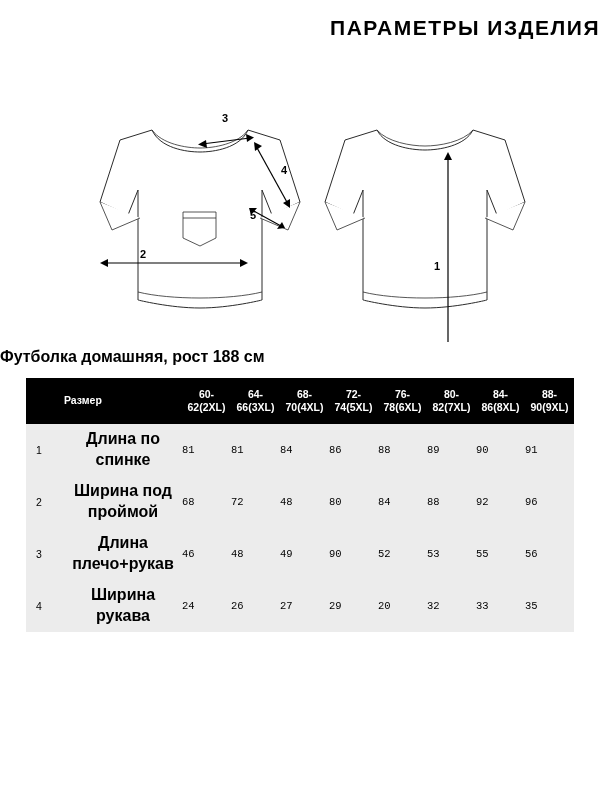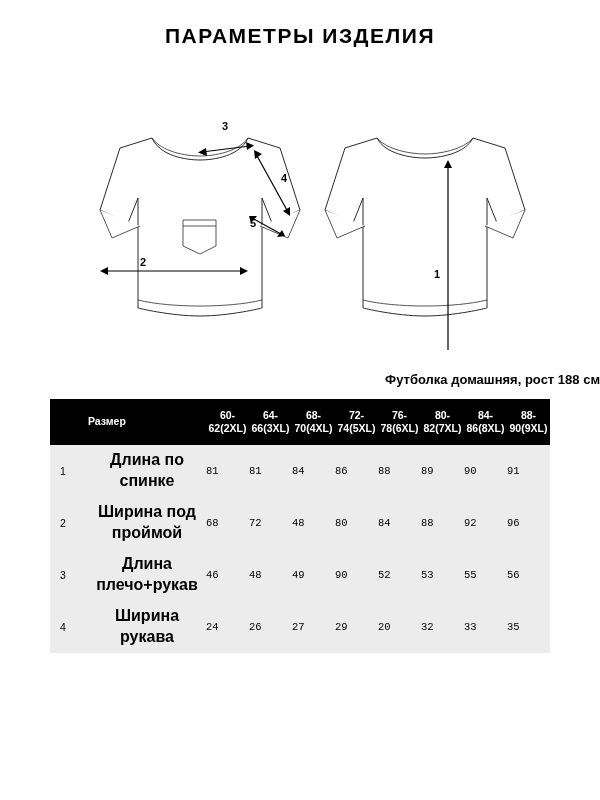--- a/index.html
+++ b/index.html
@@ -21,11 +21,11 @@
     position: relative;
   }
   .title {
-    text-align: center;
+    text-align: right;
     font-size: 21px;
     font-weight: bold;
     letter-spacing: 1.5px;
-    margin-top: 24px;
+    margin-top: 16px;
     margin-bottom: 0;
   }
   .diagram {

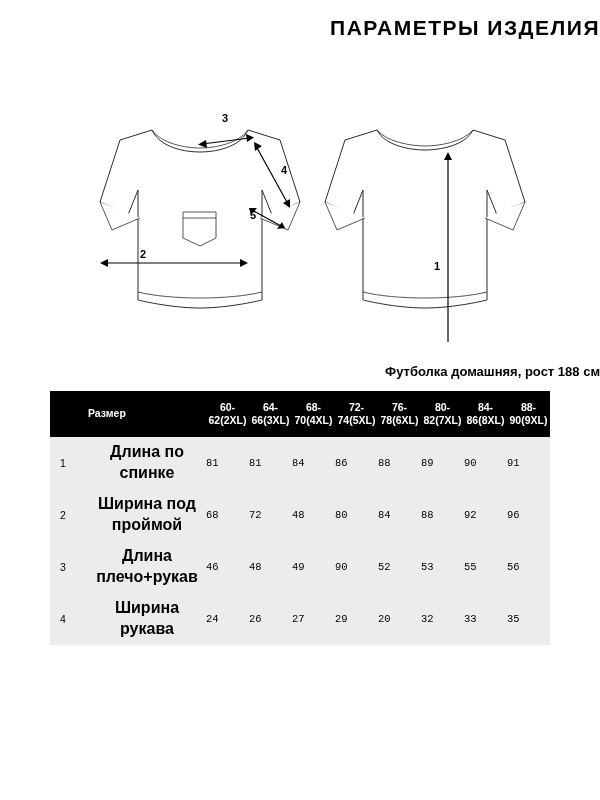--- a/index.html
+++ b/index.html
@@ -40,10 +40,10 @@
     left: 0;
   }
   .subtitle {
-    text-align: right;
-    font-size: 13px;
-    font-weight: bold;
-    margin-top: 22px;
+    text-align: left;
+    font-size: 16px;
+    font-weight: bold;
+    margin-top: 6px;
     margin-bottom: 12px;
   }
   table.sizes {

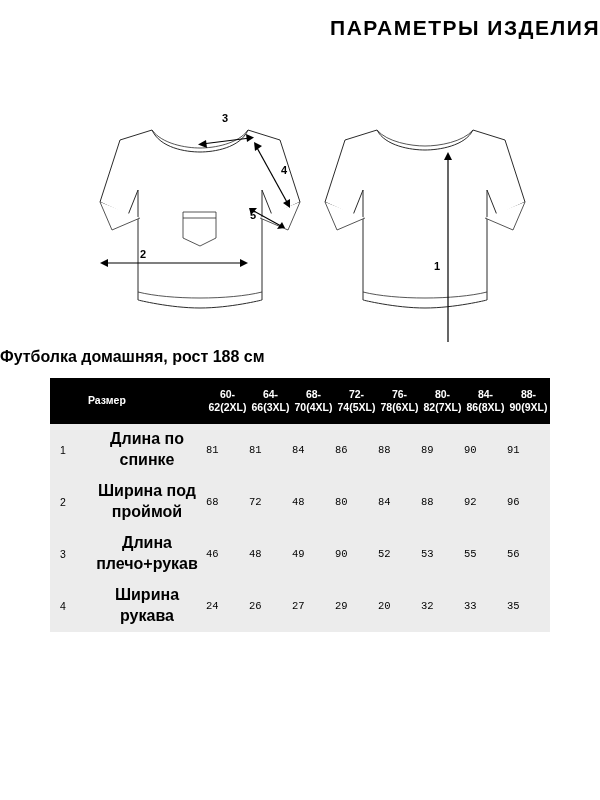--- a/index.html
+++ b/index.html
@@ -48,7 +48,7 @@
   }
   table.sizes {
     border-collapse: collapse;
-    width: 500px;
+    width: 548px;
     margin: 8px auto;
     table-layout: fixed;
   }

